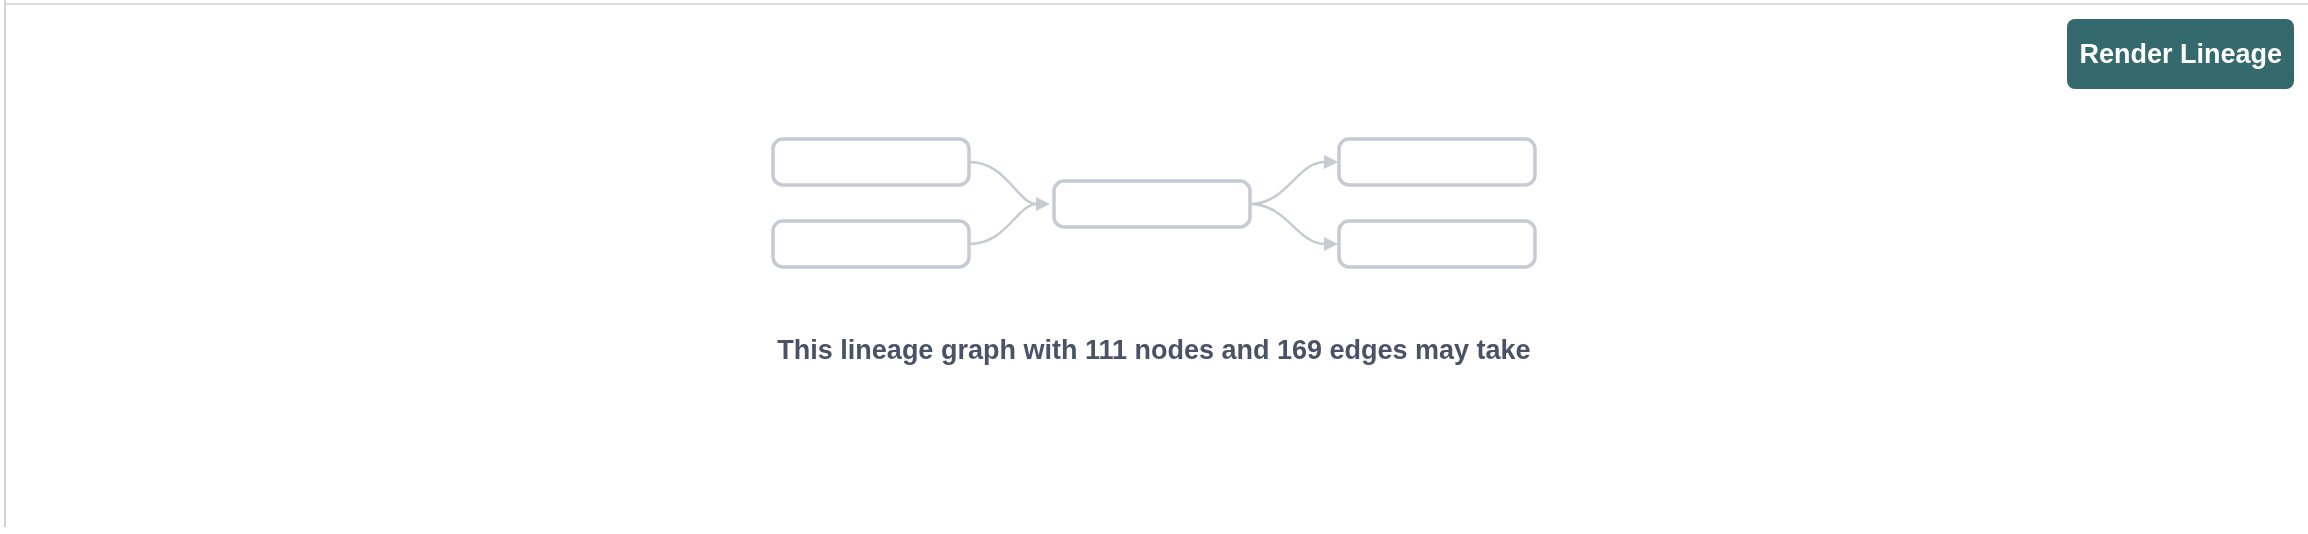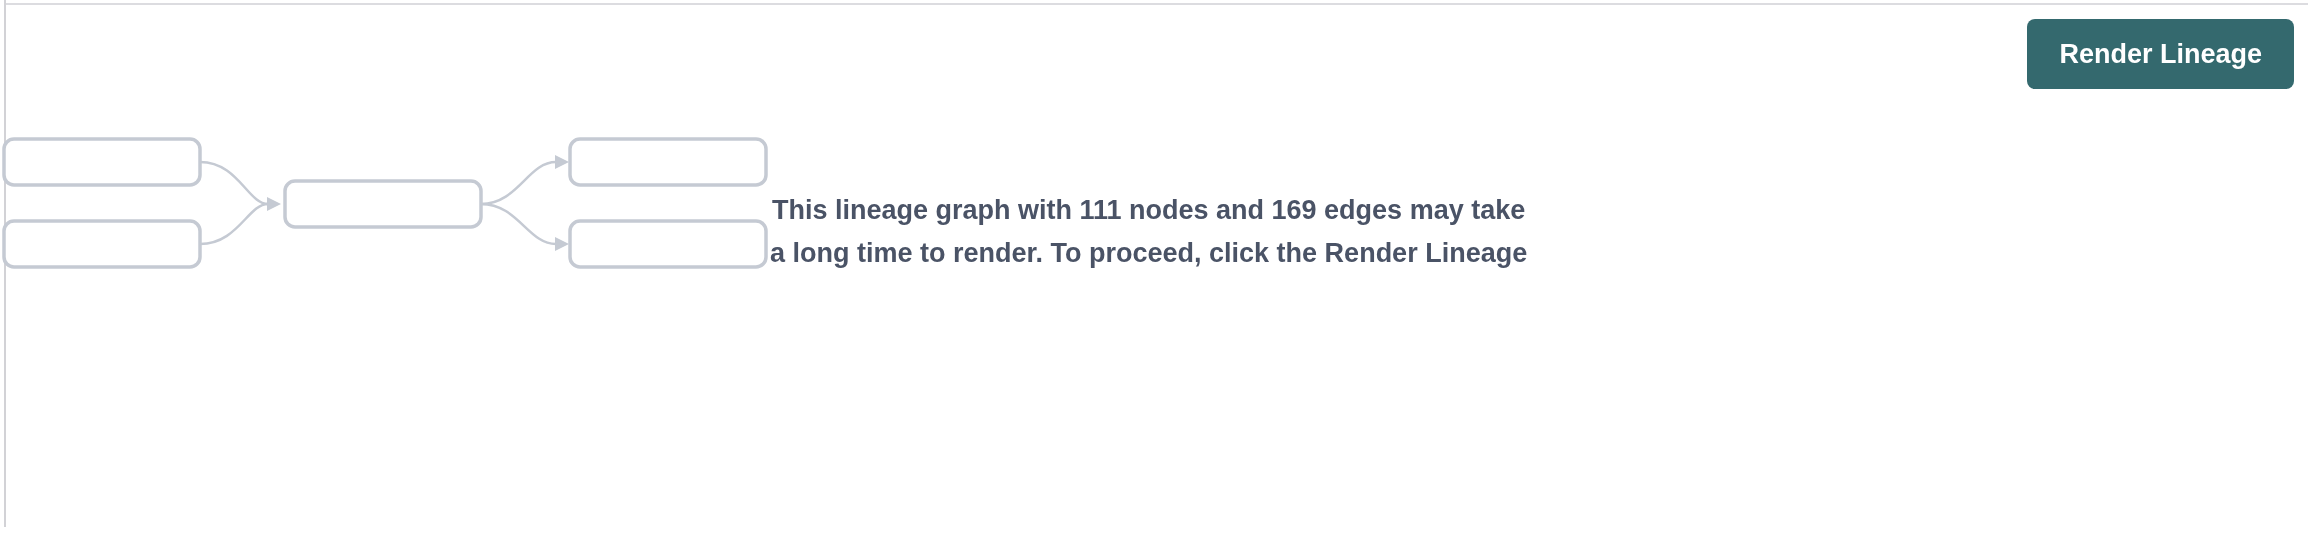--- a/index.html
+++ b/index.html
@@ -38,7 +38,7 @@
     position: absolute;
     top: 19px; right: 14px;
     height: 70px;
-    padding: 0 32px;
+    padding: 0 12px;
     background: var(--accent-teal);
     color: #ffffff;
     font-family: "Liberation Sans", sans-serif;

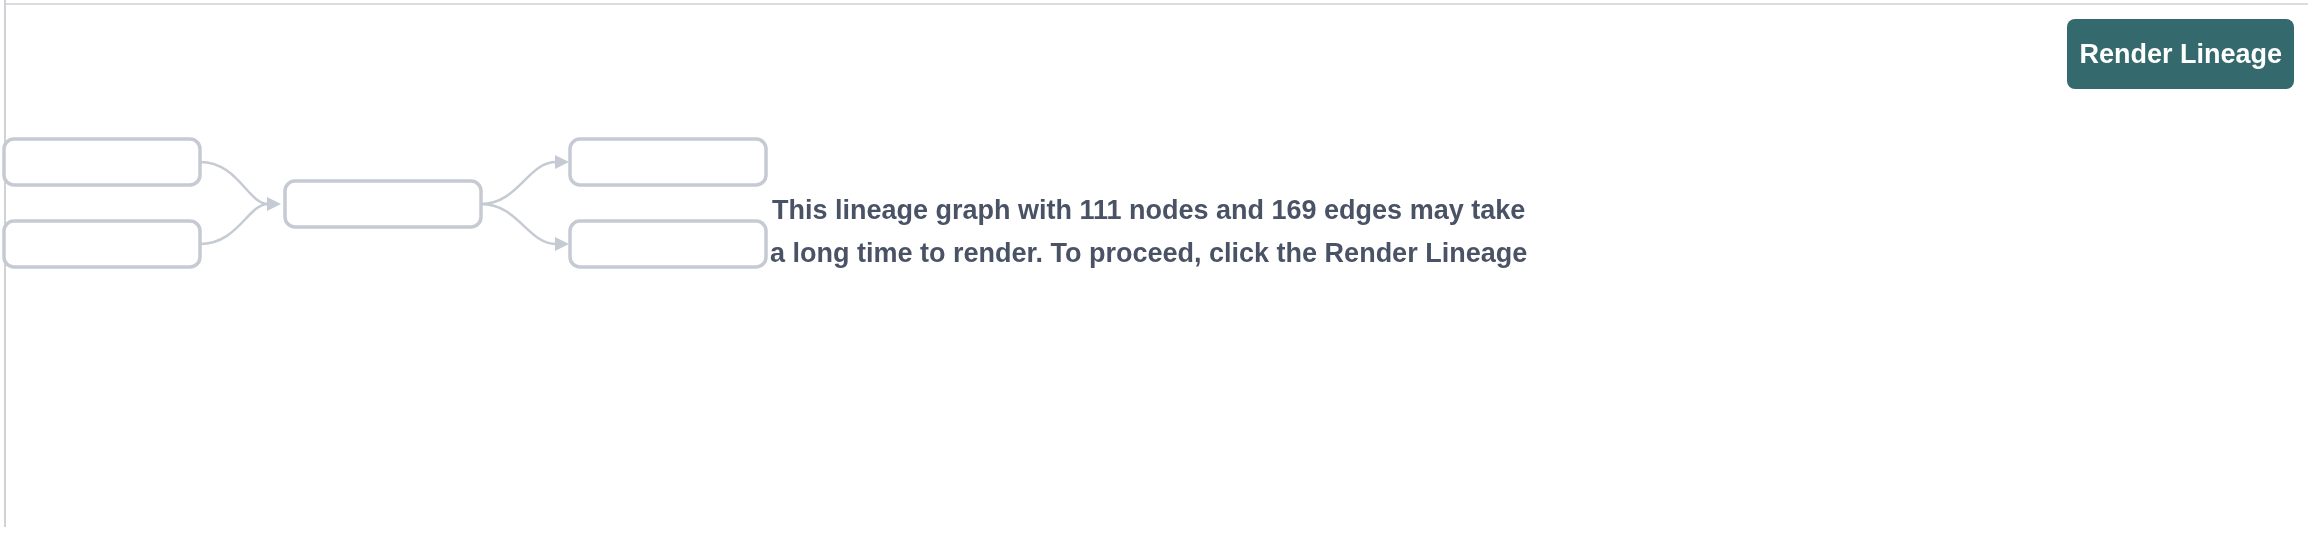--- a/index.html
+++ b/index.html
@@ -55,7 +55,7 @@
     position: absolute;
     top: 135px; left: 0; right: 0;
     display: flex;
-    flex-direction: row;
+    flex-direction: column;
     align-items: center;
   }
   .diagram {

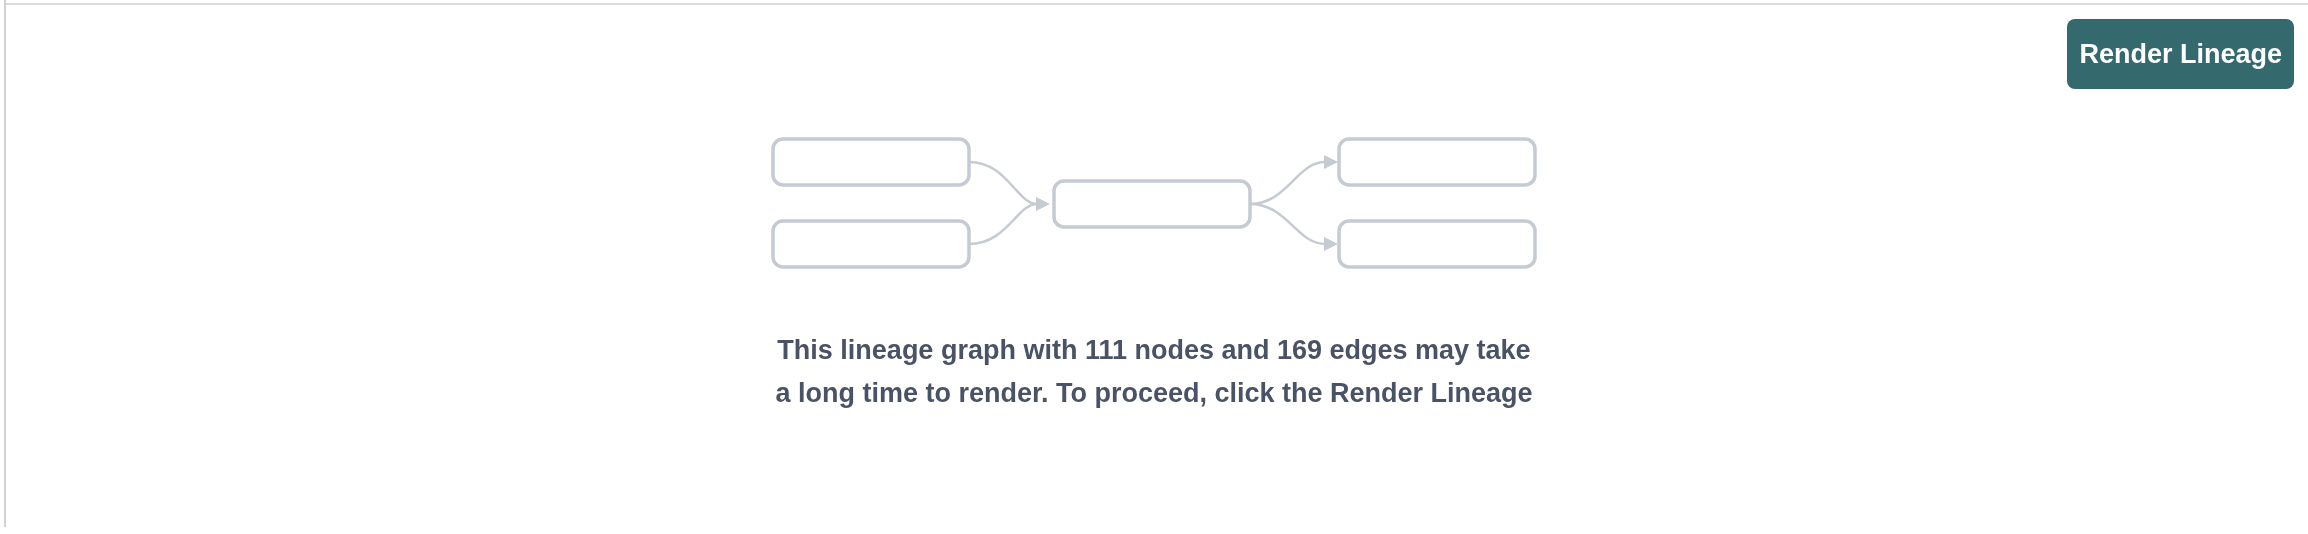--- a/index.html
+++ b/index.html
@@ -118,7 +118,6 @@
 
     <div class="message">
       <div>This lineage graph with 111 nodes and 169 edges may take</div>
-      <div>a long time to render. To proceed, click the Render Lineage</div>
     </div>
 
   </div>

